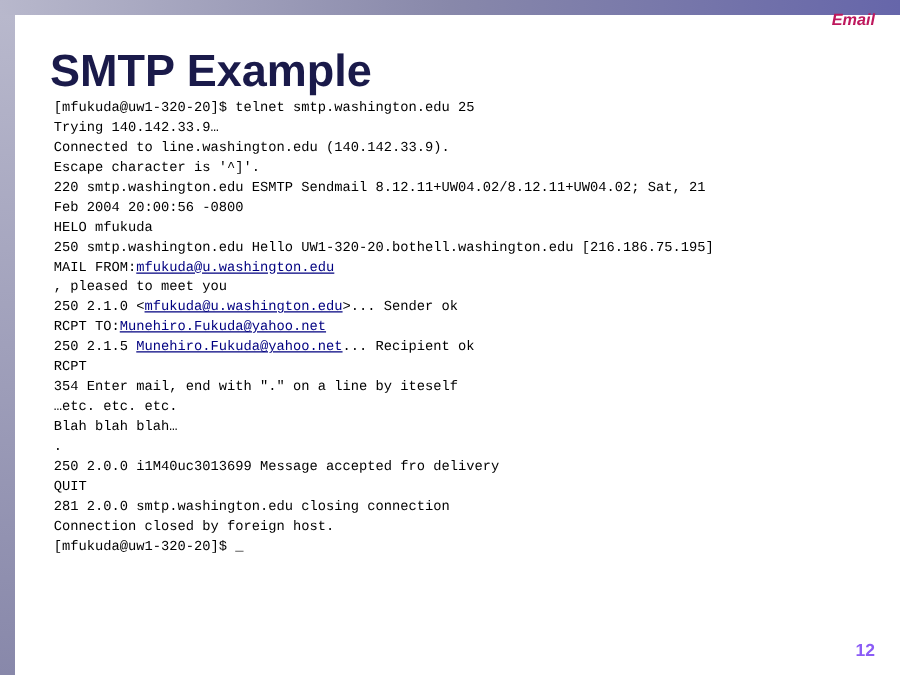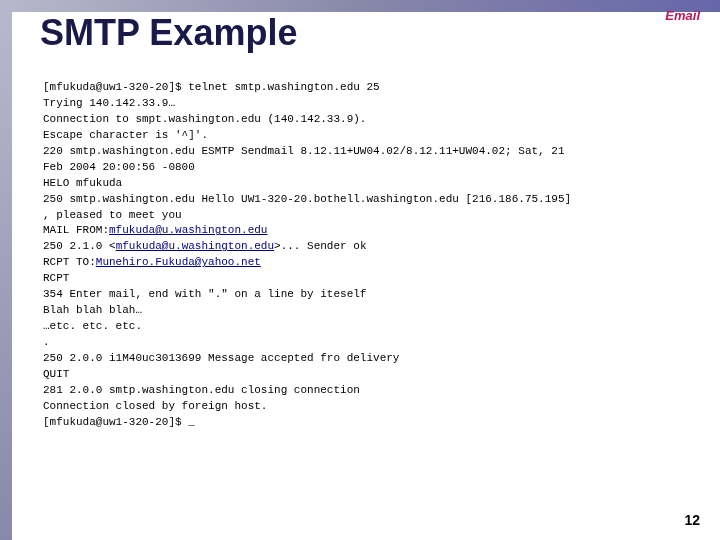--- a/index.html
+++ b/index.html
@@ -37,7 +37,7 @@
 
     .title {
       position: absolute;
-      top: 12px;
+      top: 36px;
       left: 40px;
       font-family: Arial, sans-serif;
       font-size: 36px;

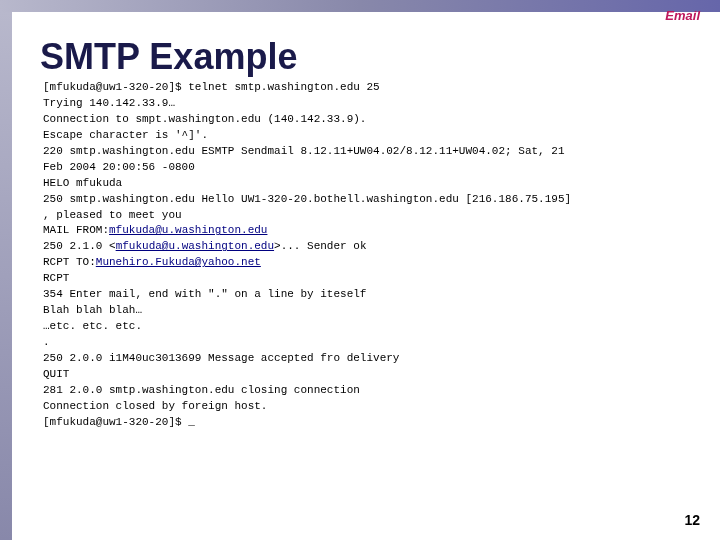--- a/index.html
+++ b/index.html
@@ -130,7 +130,7 @@
   <div class="content-area">
     <span class="code-line">[mfukuda@uw1-320-20]$ telnet smtp.washington.edu 25</span>
     <span class="code-line">Trying 140.142.33.9…</span>
-    <span class="code-line">Connection to smpt.washington.edu (140.142.33.9).</span>
+    <span class="code-line">Connected to line.washington.edu (140.142.33.9).</span>
     <span class="code-line">Escape character is '^]'.</span>
     <span class="code-line">220 smtp.washington.edu ESMTP Sendmail 8.12.11+UW04.02/8.12.11+UW04.02; Sat, 21</span>
     <span class="code-line">Feb 2004 20:00:56 -0800</span>

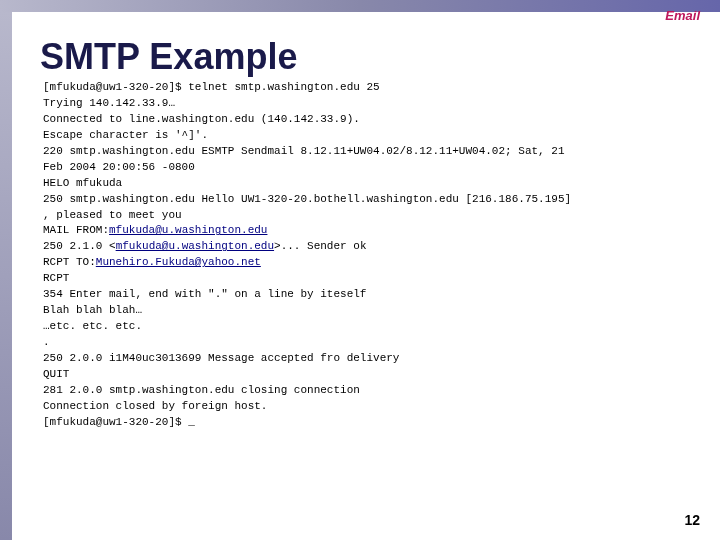--- a/index.html
+++ b/index.html
@@ -136,8 +136,8 @@
     <span class="code-line">Feb 2004 20:00:56 -0800</span>
     <span class="code-line">HELO mfukuda</span>
     <span class="code-line">250 smtp.washington.edu Hello UW1-320-20.bothell.washington.edu [216.186.75.195]</span>
+    <span class="code-line">MAIL FROM:<span class="underline">mfukuda@u.washington.edu</span></span>
     <span class="code-line">, pleased to meet you</span>
-    <span class="code-line">MAIL FROM:<span class="underline">mfukuda@u.washington.edu</span></span>
     <span class="code-line">250 2.1.0 &lt;<span class="underline">mfukuda@u.washington.edu</span>&gt;... Sender ok</span>
     <span class="code-line">RCPT TO:<span class="underline">Munehiro.Fukuda@yahoo.net</span></span>
     <span class="code-line">RCPT</span>

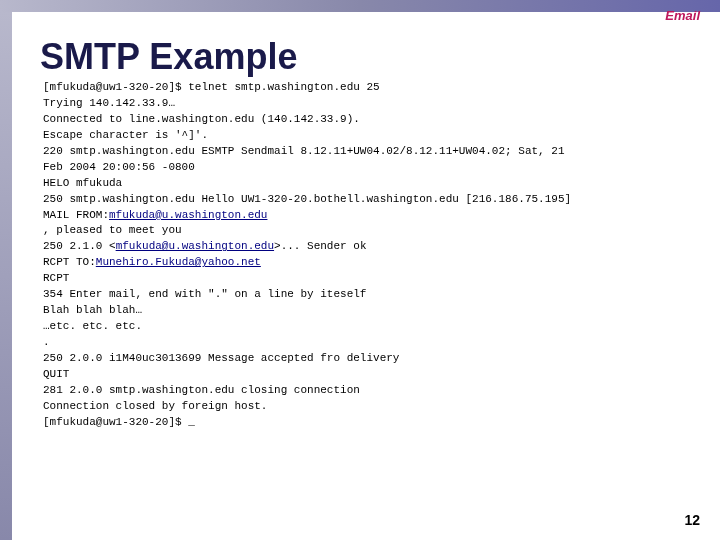--- a/index.html
+++ b/index.html
@@ -140,6 +140,7 @@
     <span class="code-line">, pleased to meet you</span>
     <span class="code-line">250 2.1.0 &lt;<span class="underline">mfukuda@u.washington.edu</span>&gt;... Sender ok</span>
     <span class="code-line">RCPT TO:<span class="underline">Munehiro.Fukuda@yahoo.net</span></span>
+    <span class="code-line">250 2.1.5 <span class="underline">Munehiro.Fukuda@yahoo.net</span>... Recipient ok</span>
     <span class="code-line">RCPT</span>
     <span class="code-line">354 Enter mail, end with "." on a line by iteself</span>
     <span class="code-line">Blah blah blah…</span>

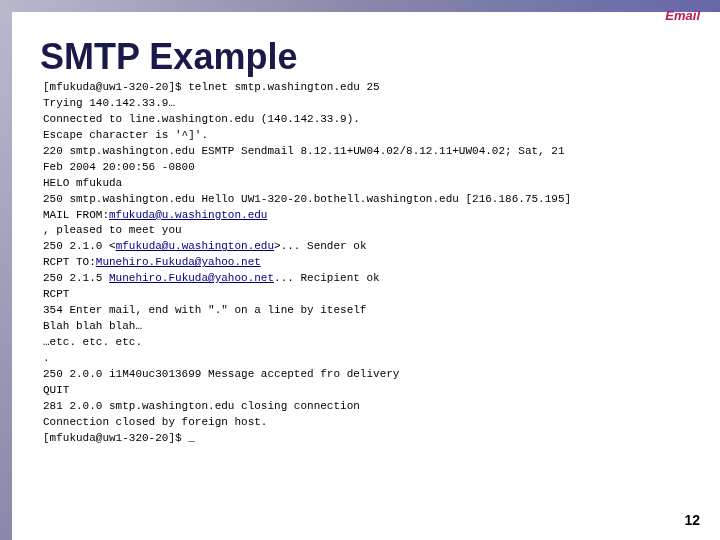--- a/index.html
+++ b/index.html
@@ -143,8 +143,8 @@
     <span class="code-line">250 2.1.5 <span class="underline">Munehiro.Fukuda@yahoo.net</span>... Recipient ok</span>
     <span class="code-line">RCPT</span>
     <span class="code-line">354 Enter mail, end with "." on a line by iteself</span>
+    <span class="code-line">…etc. etc. etc.</span>
     <span class="code-line">Blah blah blah…</span>
-    <span class="code-line">…etc. etc. etc.</span>
     <span class="code-line">.</span>
     <span class="code-line">250 2.0.0 i1M40uc3013699 Message accepted fro delivery</span>
     <span class="code-line">QUIT</span>

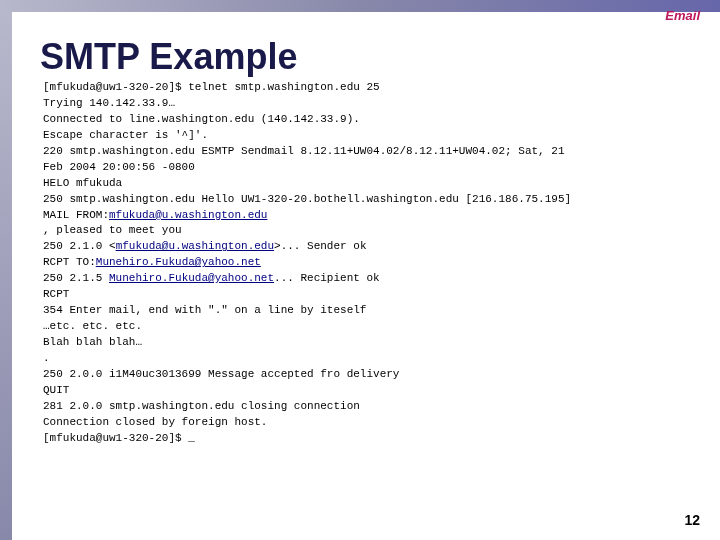--- a/index.html
+++ b/index.html
@@ -93,7 +93,7 @@
       font-family: Arial, sans-serif;
       font-size: 14px;
       font-weight: bold;
-      color: #000000;
+      color: #8b5cf6;
     }
 
     .top-accent {

